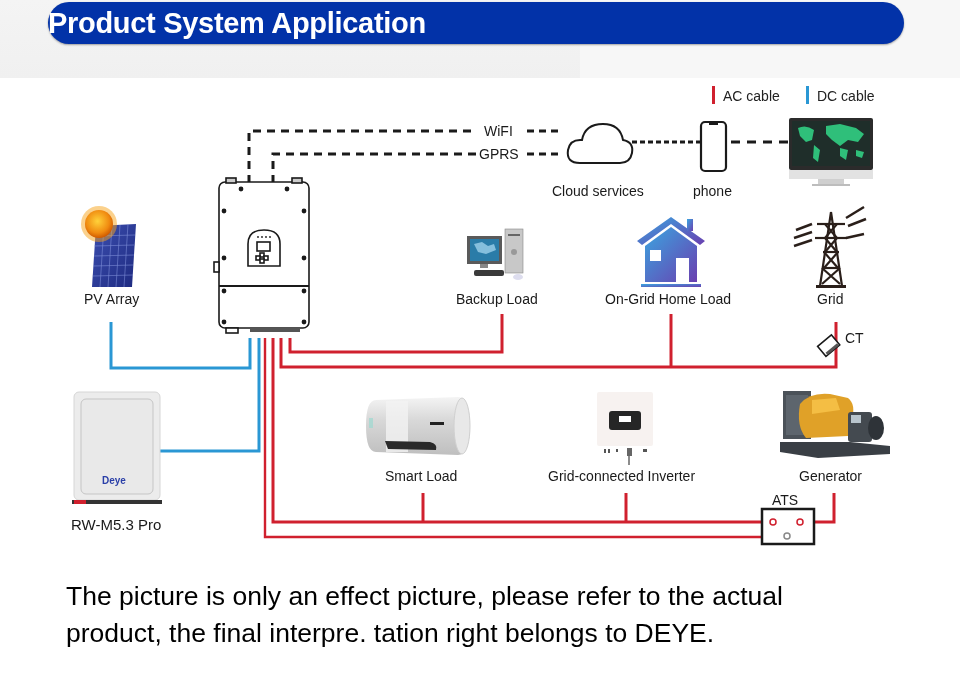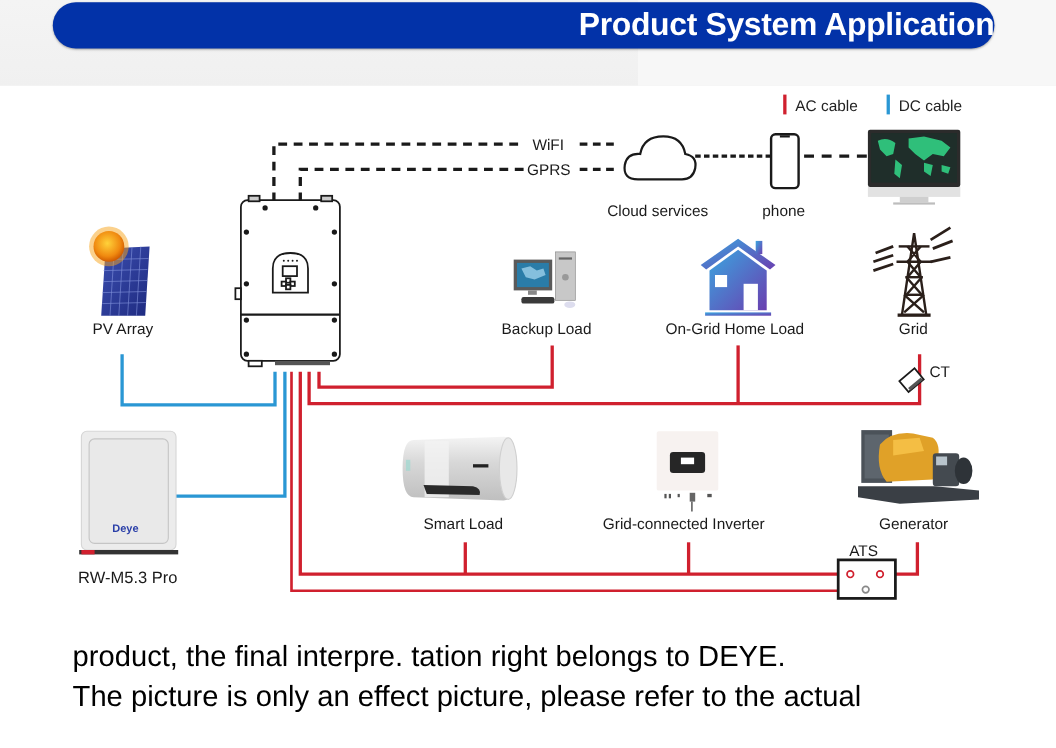--- a/index.html
+++ b/index.html
@@ -21,7 +21,7 @@
     background: #0232a8;
     border-radius: 21px;
     box-shadow: 0 1px 2px rgba(0,0,0,0.35);
-    display: flex; align-items: center; justify-content: flex-end;
+    display: flex; align-items: center; justify-content: flex-start;
   }
   .title-text {
     color: #ffffff; font-weight: bold; font-size: 29px; letter-spacing: -0.3px;

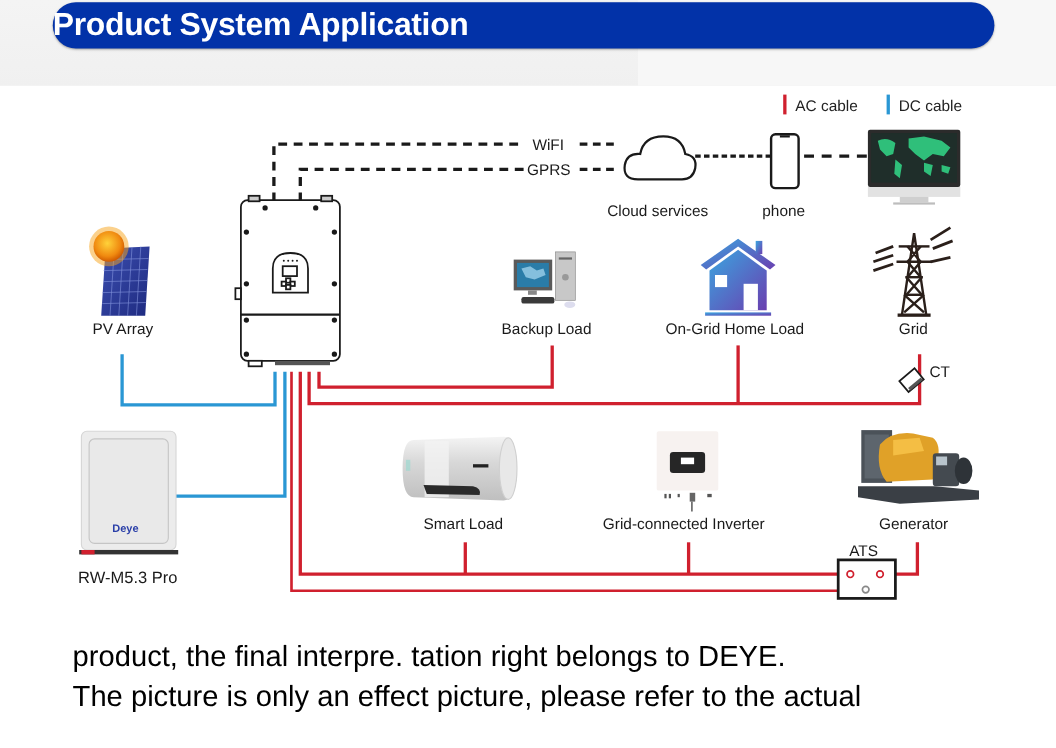--- a/index.html
+++ b/index.html
@@ -283,8 +283,8 @@
 </svg>
 
 <div class="disclaimer">
+  <div>The picture is only an effect picture, please refer to the actual</div>
   <div>product, the final interpre. tation right belongs to DEYE.</div>
-  <div>The picture is only an effect picture, please refer to the actual</div>
 </div>
 
 </body></html>

